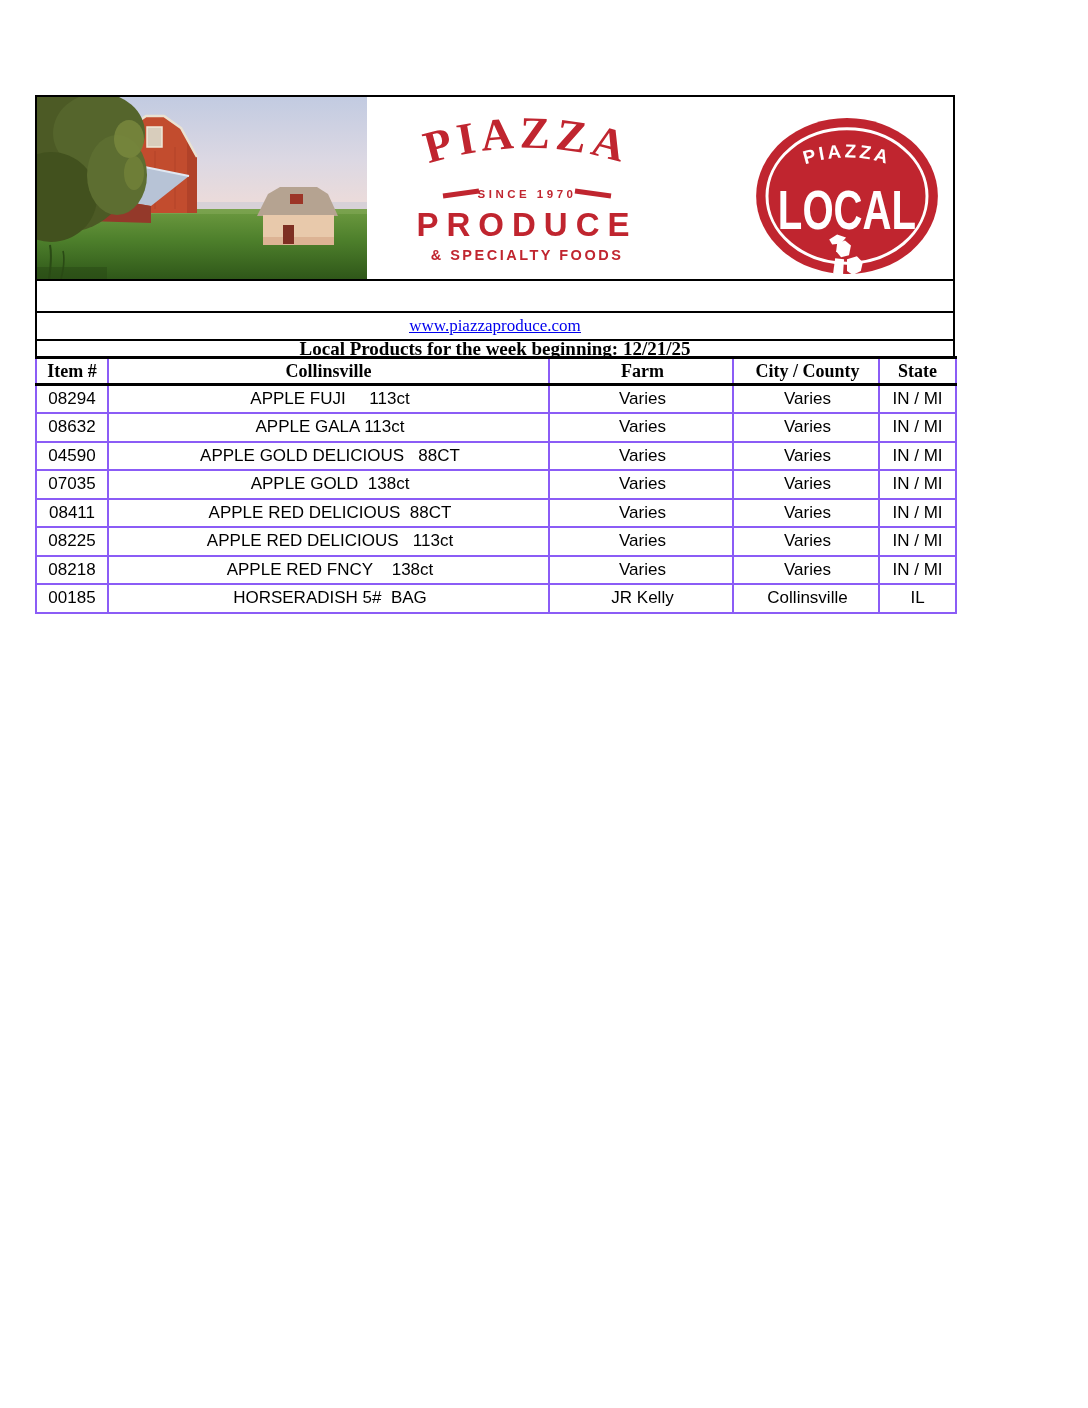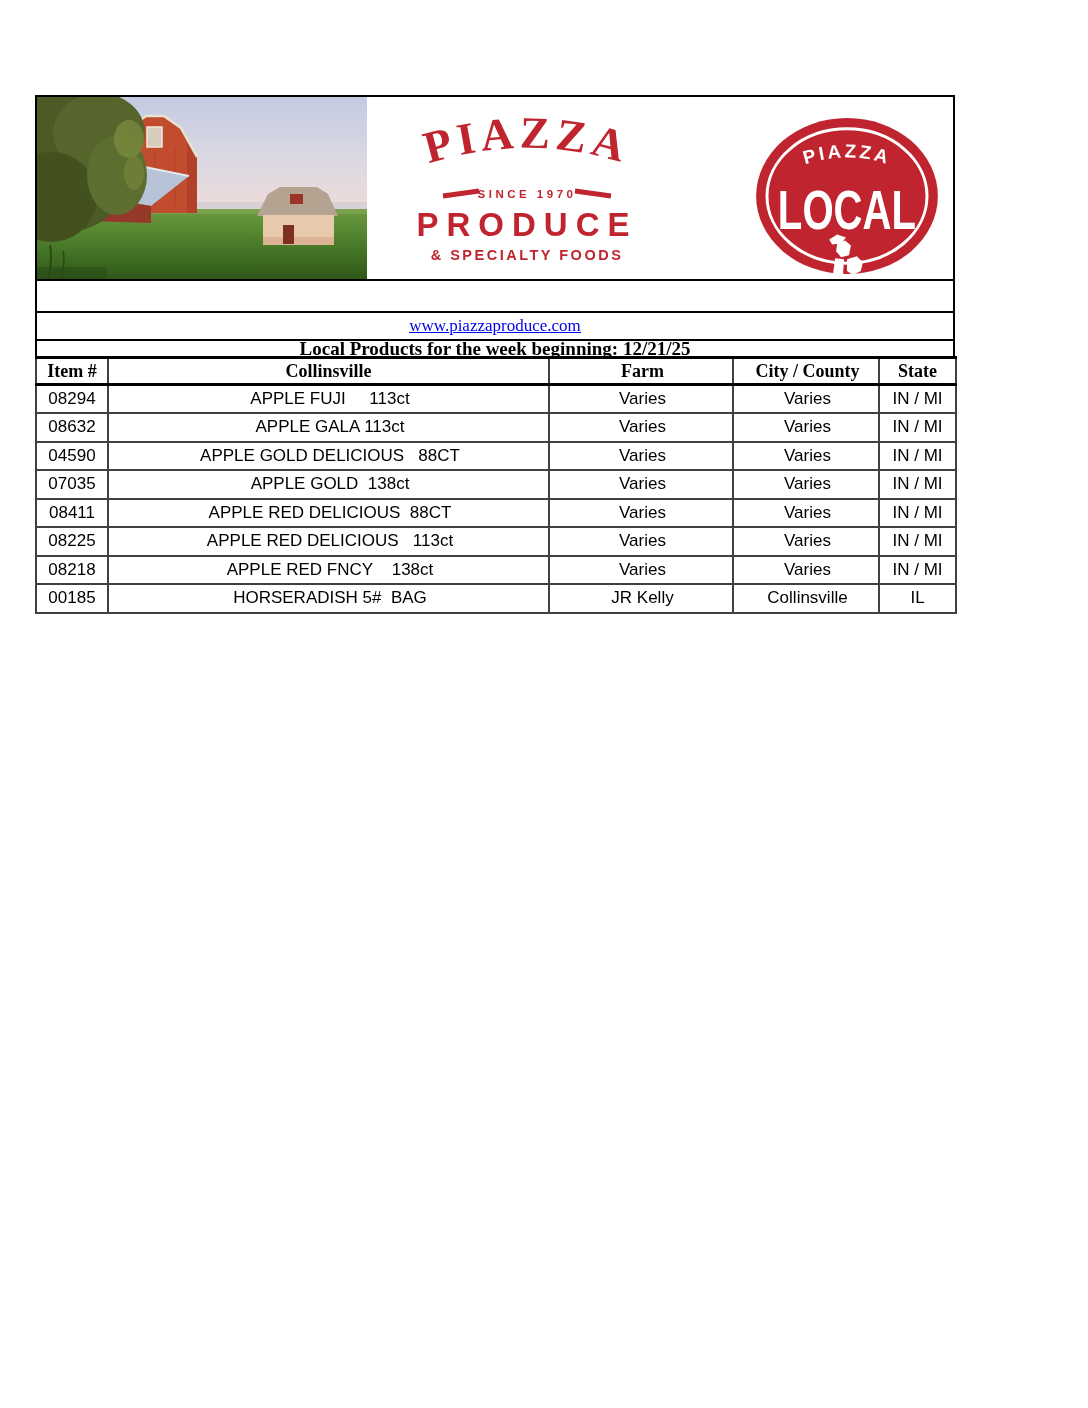--- a/index.html
+++ b/index.html
@@ -56,7 +56,7 @@
     width: 920px; margin-top: -2px;
   }
   table.products th, table.products td {
-    border: 2px solid #404040; overflow: hidden; vertical-align: middle;
+    border: 2px solid #8b5cf6; overflow: hidden; vertical-align: middle;
     color: #000;
   }
   table.products th {

